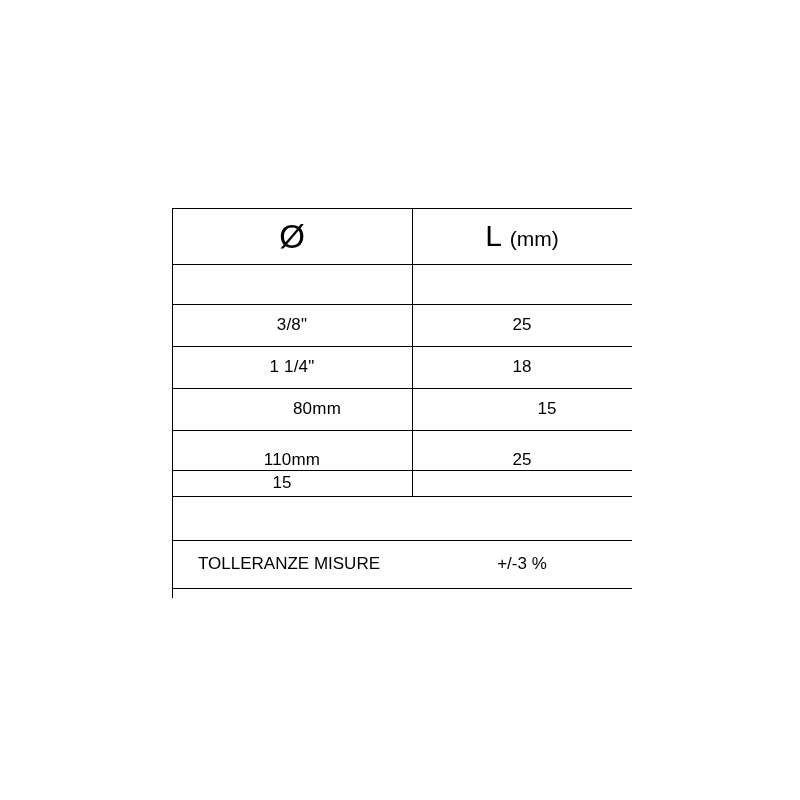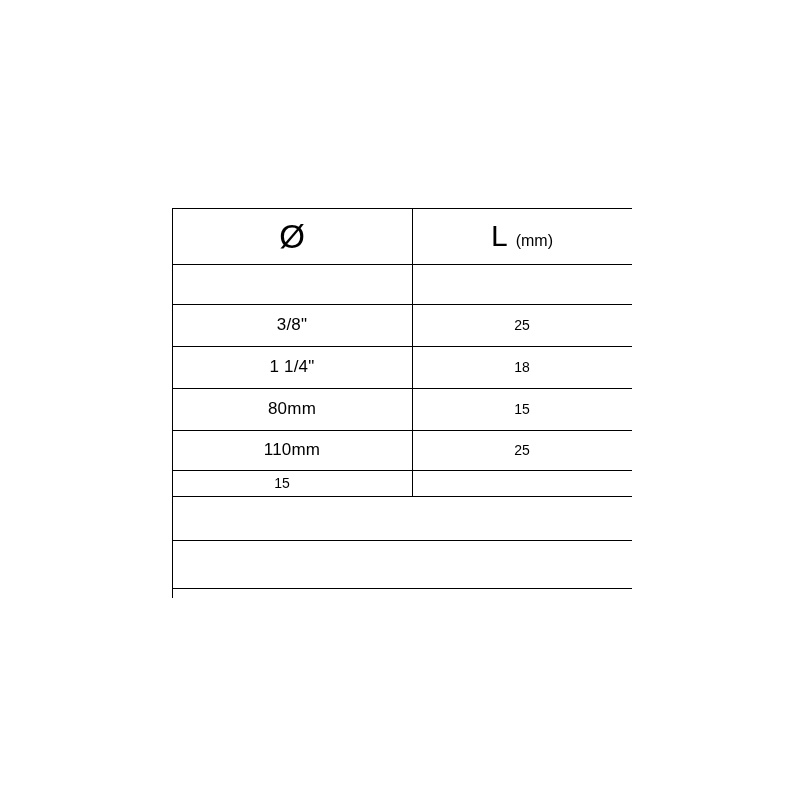--- a/index.html
+++ b/index.html
@@ -77,7 +77,7 @@
     line-height: 1;
   }
   .hdr-len .unit {
-    font-size: 16px;
+    font-size: 21px;
     vertical-align: baseline;
     margin-left: 8px;
   }

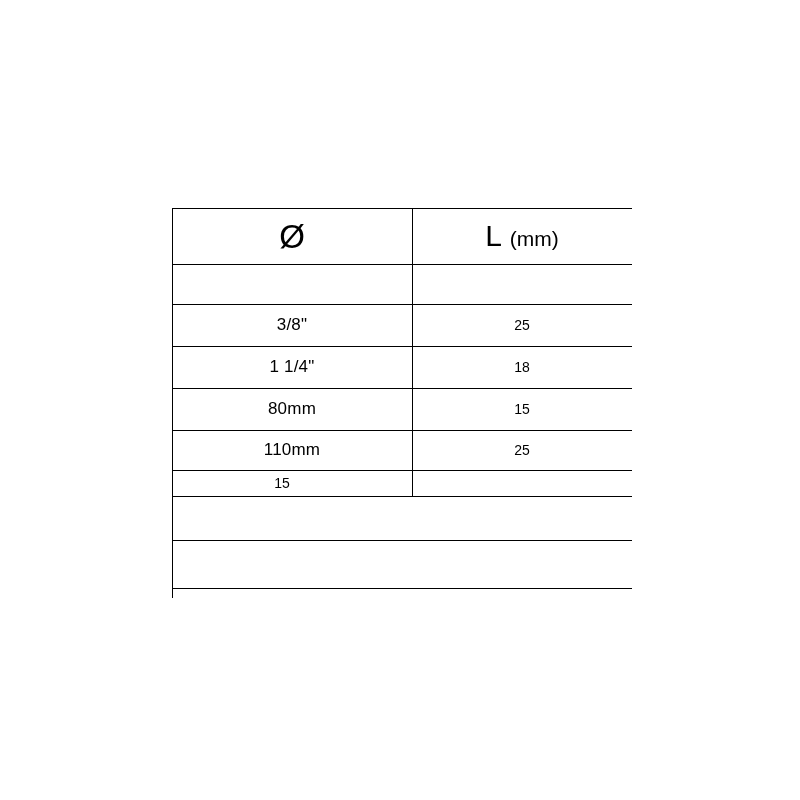--- a/index.html
+++ b/index.html
@@ -58,7 +58,7 @@
   .cell-len {
     width: 220px;
     text-align: center;
-    font-size: 14px;
+    font-size: 17px;
   }
 
   

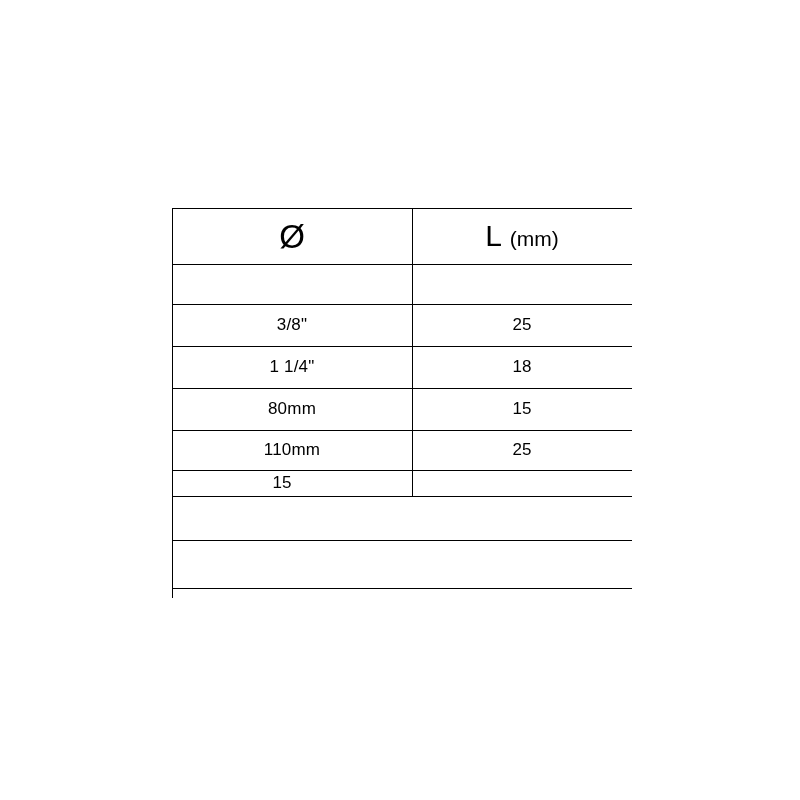--- a/index.html
+++ b/index.html
@@ -140,7 +140,7 @@
     <div class="cell-len">18</div>
   </div>
 
-  <div class="row" style="top:180px;height:42px;">
+  <div class="row" style="top:180px;height:42px;padding-left:25px;">
     <div class="cell-dia">80mm</div>
     <div class="cell-len">15</div>
   </div>

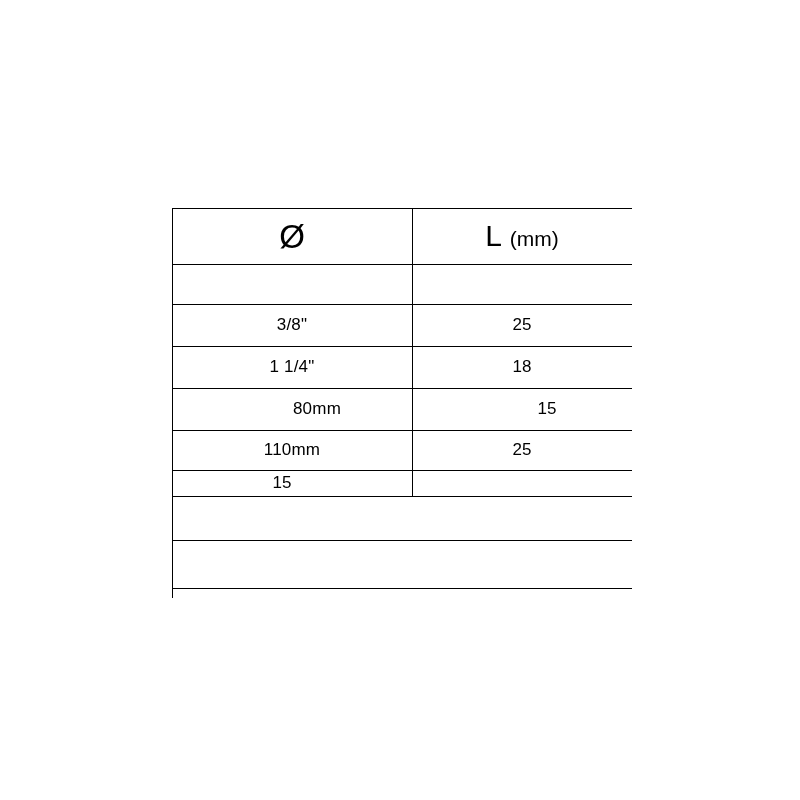--- a/index.html
+++ b/index.html
@@ -145,7 +145,7 @@
     <div class="cell-len">15</div>
   </div>
 
-  <div class="row" style="top:222px;height:40px;">
+  <div class="row" style="top:232px;height:40px;">
     <div class="cell-dia">110mm</div>
     <div class="cell-len">25</div>
   </div>

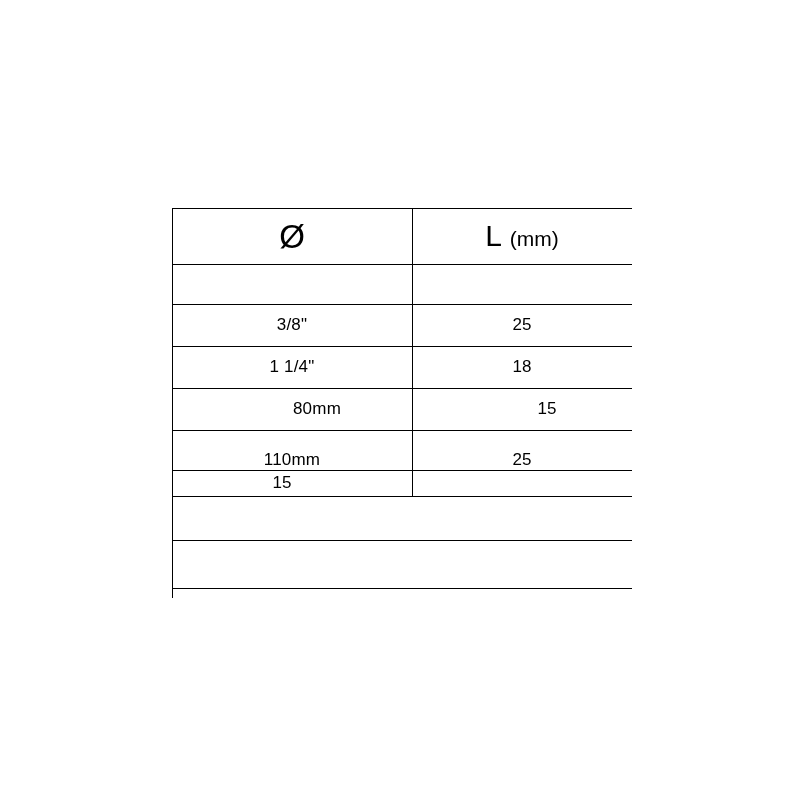--- a/index.html
+++ b/index.html
@@ -154,6 +154,10 @@
     <div class="cell-len">15</div>
   </div>
 
+  <div class="row tol-row">
+    <div class="tol-label">TOLLERANZE MISURE</div>
+    <div class="tol-value">+/-3 %</div>
+  </div>
 
 </div>
 

